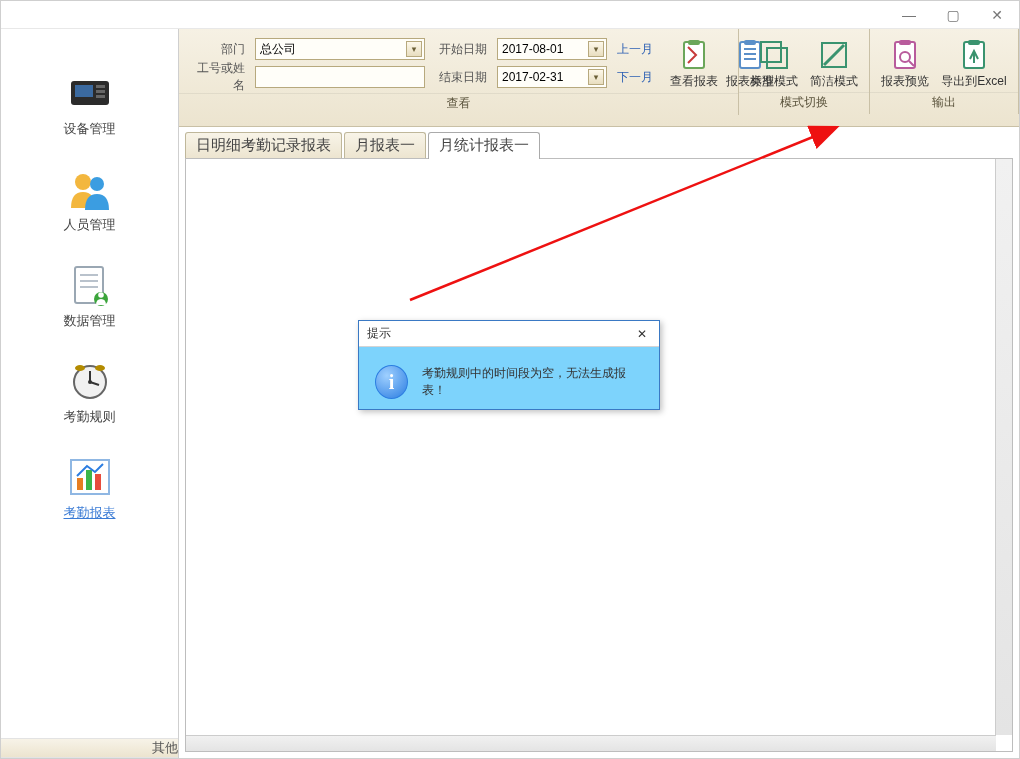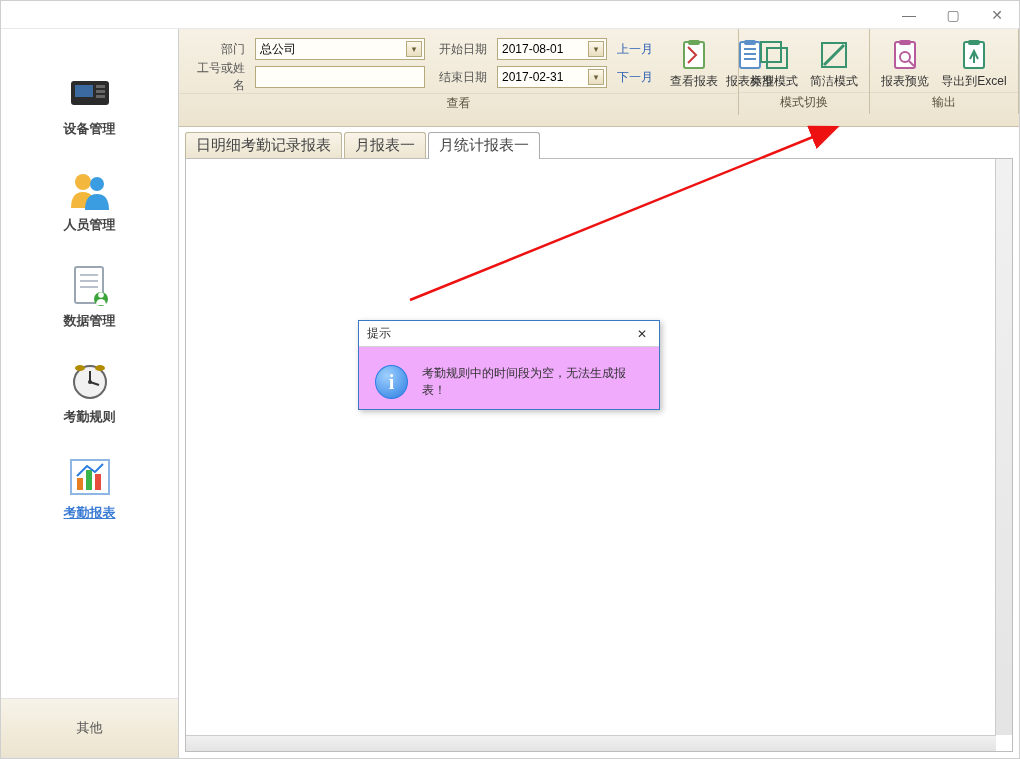--- a/index.html
+++ b/index.html
@@ -42,7 +42,7 @@
       display: flex; flex-direction: column;
       padding-top: 35px;
     }
-    .nav-items { flex: 1; font-weight: bold; }
+    .nav-items { flex: 1; }
     .nav-item {
       display: flex; flex-direction: column; align-items: center;
       padding: 10px 0 22px 0; cursor: pointer; color: #444;

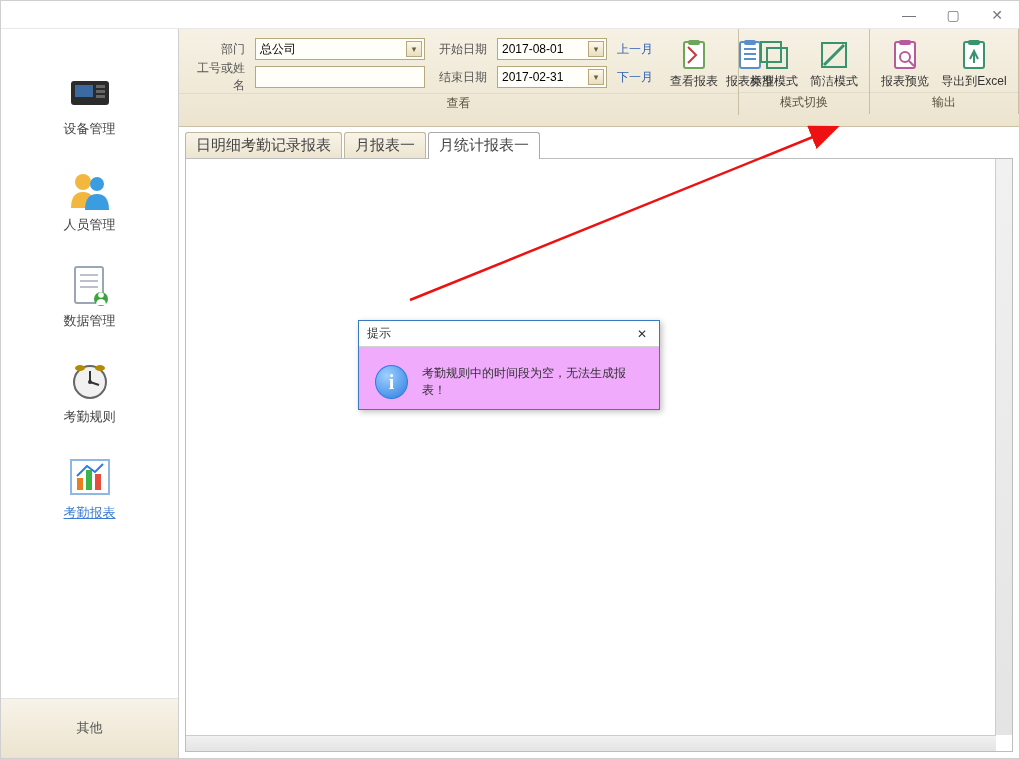--- a/index.html
+++ b/index.html
@@ -150,7 +150,7 @@
     
     .dialog {
       position: absolute; left: 358px; top: 320px; width: 302px;
-      border: 1px solid #3a79c4; background: #f0abfc;
+      border: 1px solid #3a79c4; background: #7dd3fc;
       box-shadow: 2px 2px 6px rgba(0,0,0,0.25);
     }
     .dialog-title {

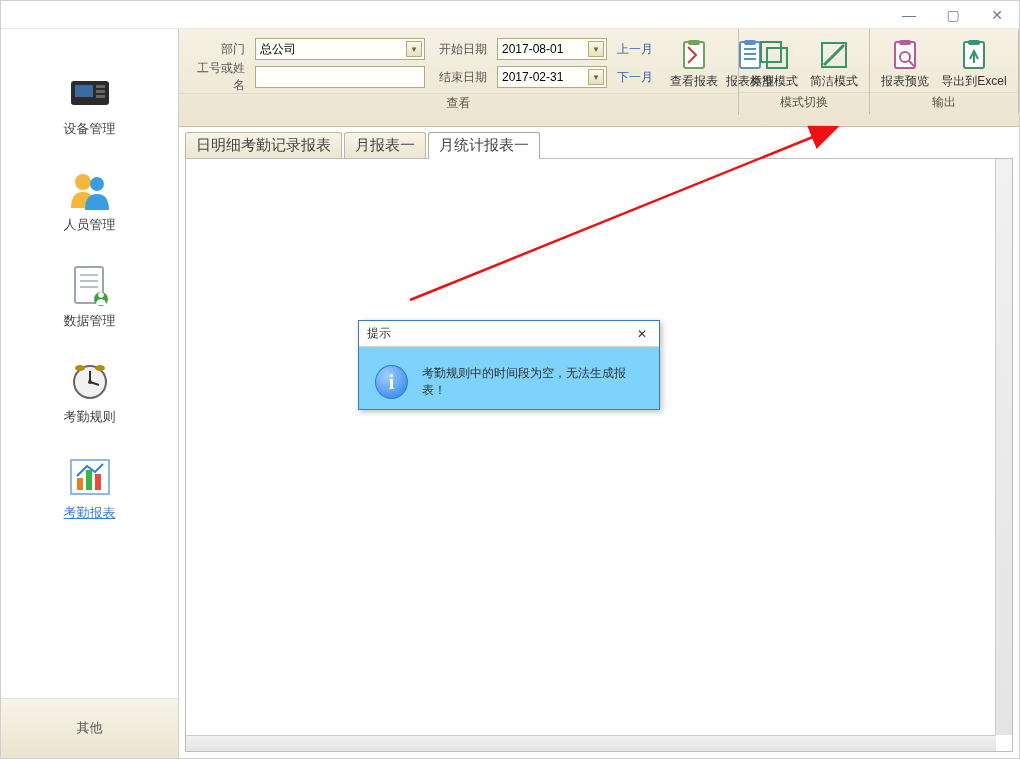--- a/index.html
+++ b/index.html
@@ -57,7 +57,7 @@
       border-top: 1px solid #e3e3e3;
     }
     .sidebar-footer .footer-row {
-      text-align: center; padding: 20px 0; font-size: 13px;
+      text-align: right; padding: 0 0; font-size: 13px;
       border-bottom: 1px solid #e3e3e3;
     }
     .footer-row.other { background: linear-gradient(#f7f3e8,#ece4cf); color: #555; }

